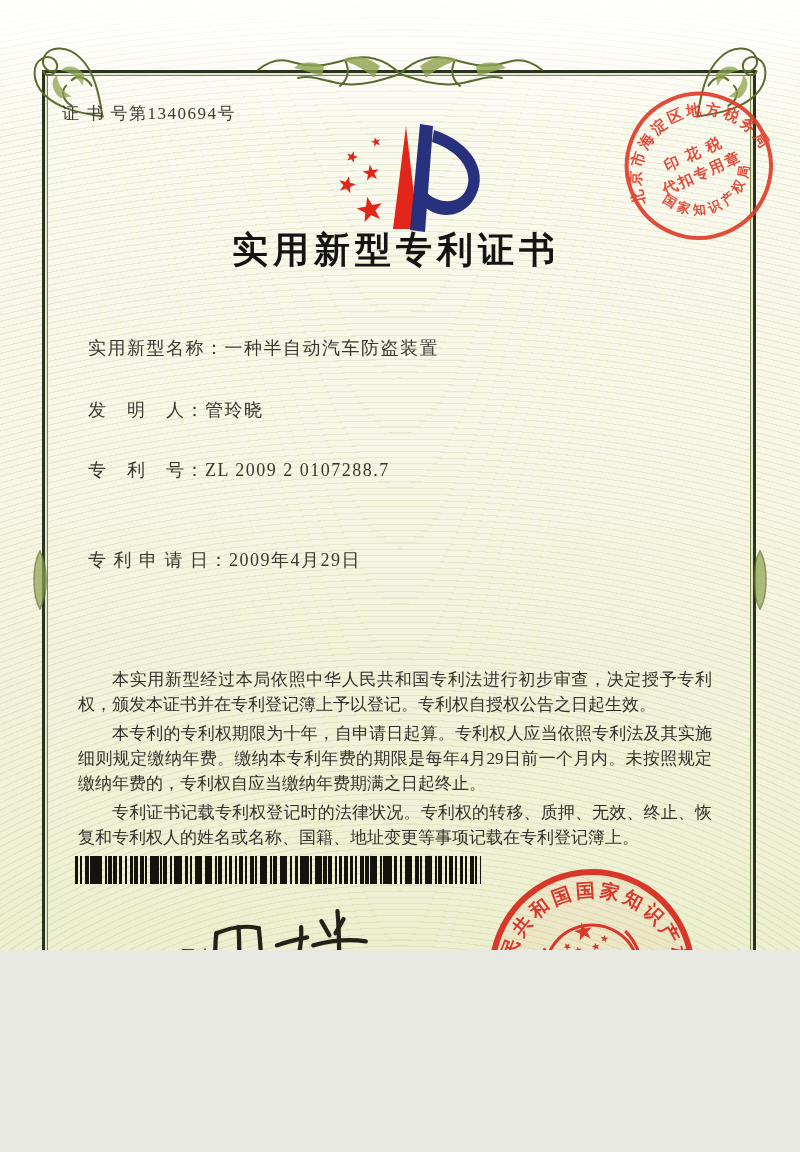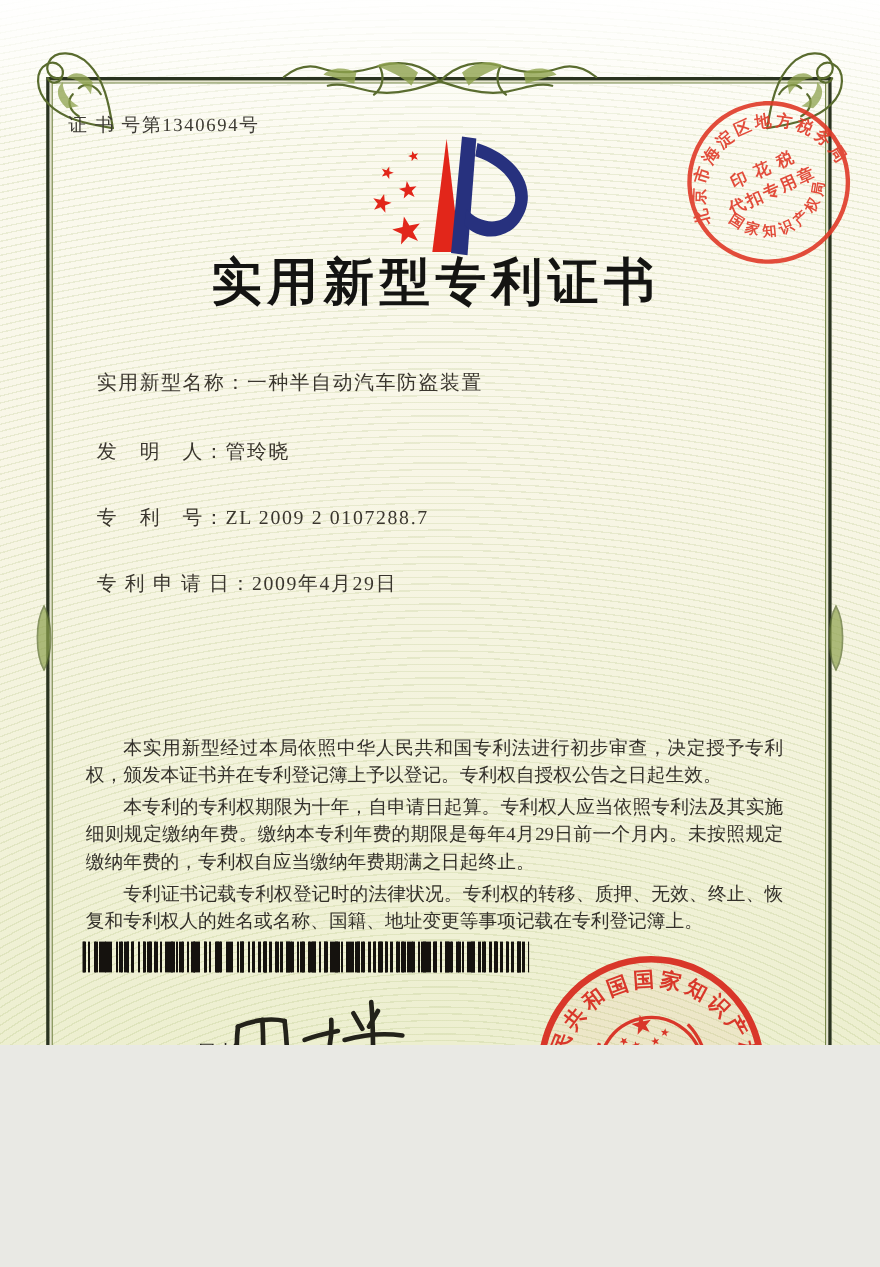--- a/index.html
+++ b/index.html
@@ -25,7 +25,7 @@
   .logo{position:absolute;left:322px;top:122px;width:170px;height:115px;z-index:3;}
   .title{
     position:absolute;left:42px;top:226px;width:708px;text-align:center;margin:0;
-    font-size:46px;font-weight:700;letter-spacing:5px;color:#141412;z-index:3;
+    font-size:36px;font-weight:700;letter-spacing:5px;color:#141412;z-index:3;
   }
   .field{position:absolute;left:88px;font-size:18px;letter-spacing:1.5px;color:#3a362e;z-index:3;white-space:pre;}
   .paras{position:absolute;left:78px;top:668px;width:650px;z-index:3;}

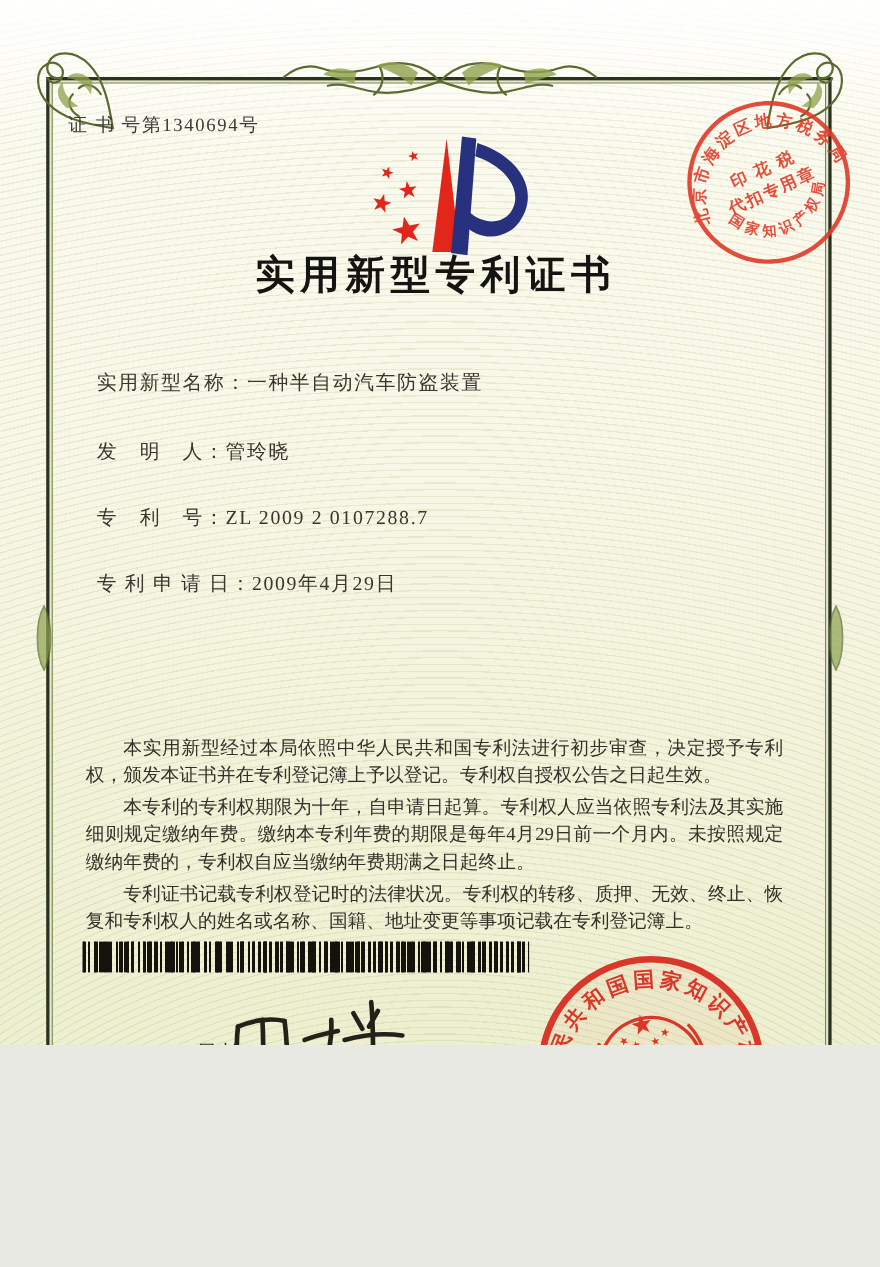--- a/index.html
+++ b/index.html
@@ -137,7 +137,7 @@
   <div class="field" style="top:336px"><span>实用新型名称：</span><span>一种半自动汽车防盗装置</span></div>
   <div class="field" style="top:398px"><span>发　明　人：</span><span>管玲晓</span></div>
   <div class="field" style="top:458px"><span>专　利　号：</span><span>ZL 2009 2 0107288.7</span></div>
-  <div class="field" style="top:518px"><span>专 利 申 请 日：</span><span>2009年4月29日</span></div>
+  <div class="field" style="top:548px"><span>专 利 申 请 日：</span><span>2009年4月29日</span></div>
 
   <div class="paras">
     <p>本实用新型经过本局依照中华人民共和国专利法进行初步审查，决定授予专利权，颁发本证书并在专利登记簿上予以登记。专利权自授权公告之日起生效。</p>

